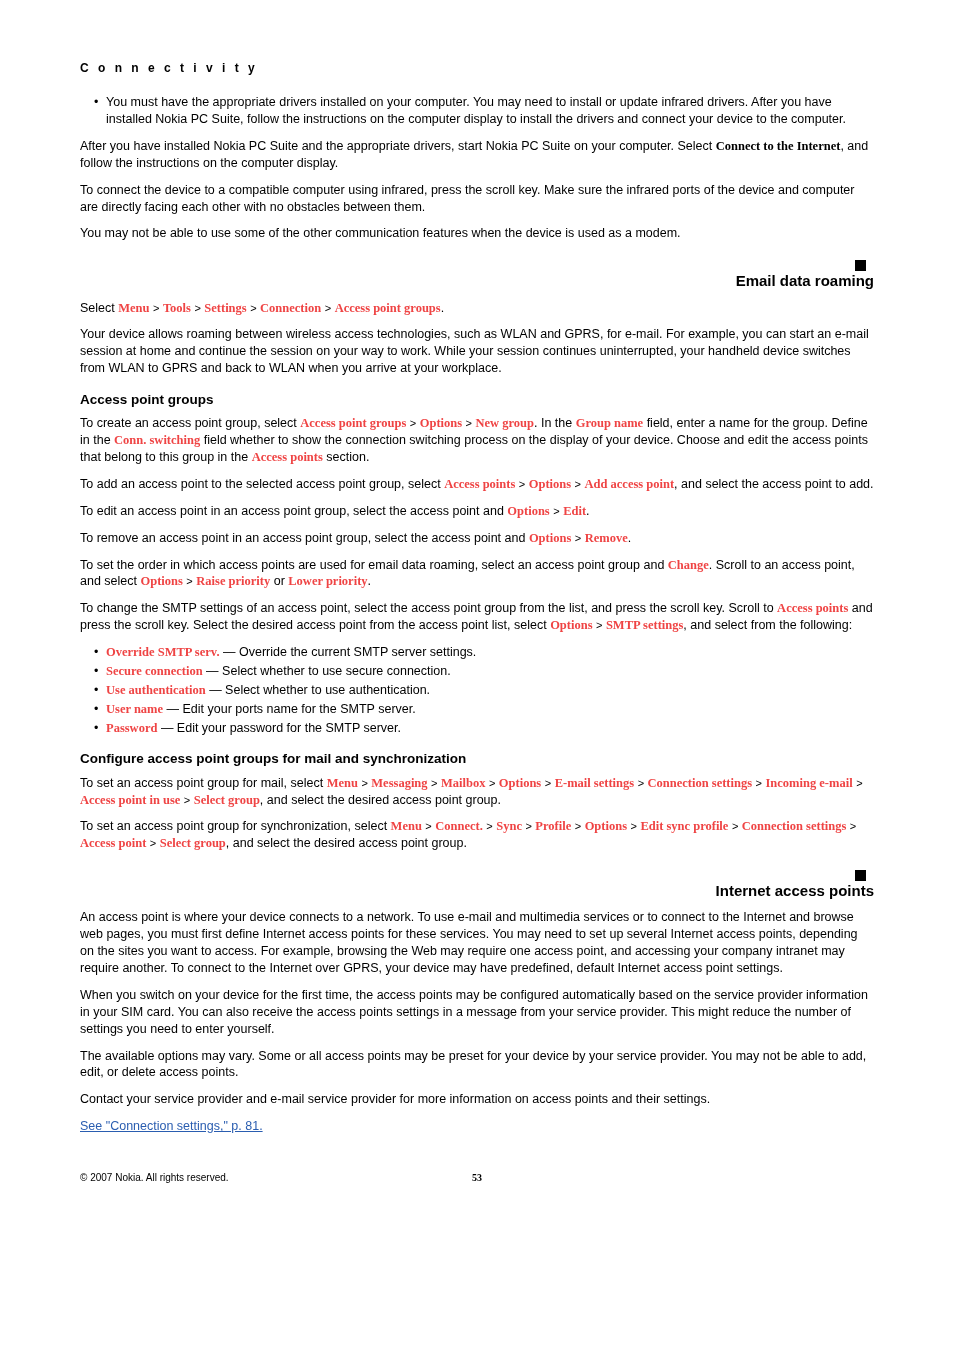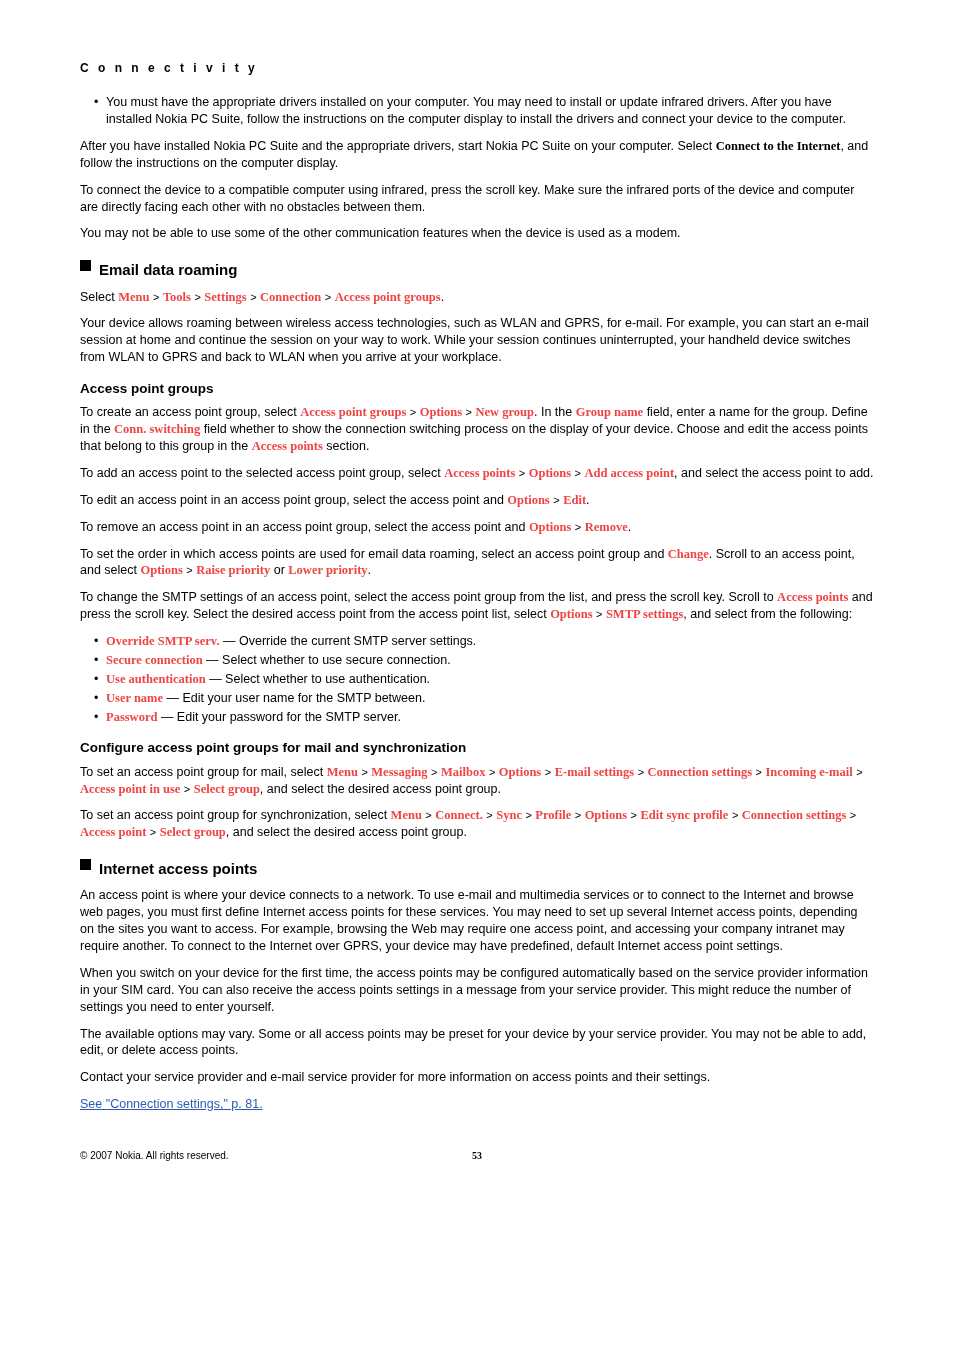--- a/index.html
+++ b/index.html
@@ -39,8 +39,9 @@
   }
   .h2row {
     display: flex;
-    align-items: flex-start;
+    align-items: flex-end;
     margin: 18px 0 8px 0;
+    flex-direction: column;
   }
   .h2row .sq {
     width: 11px;

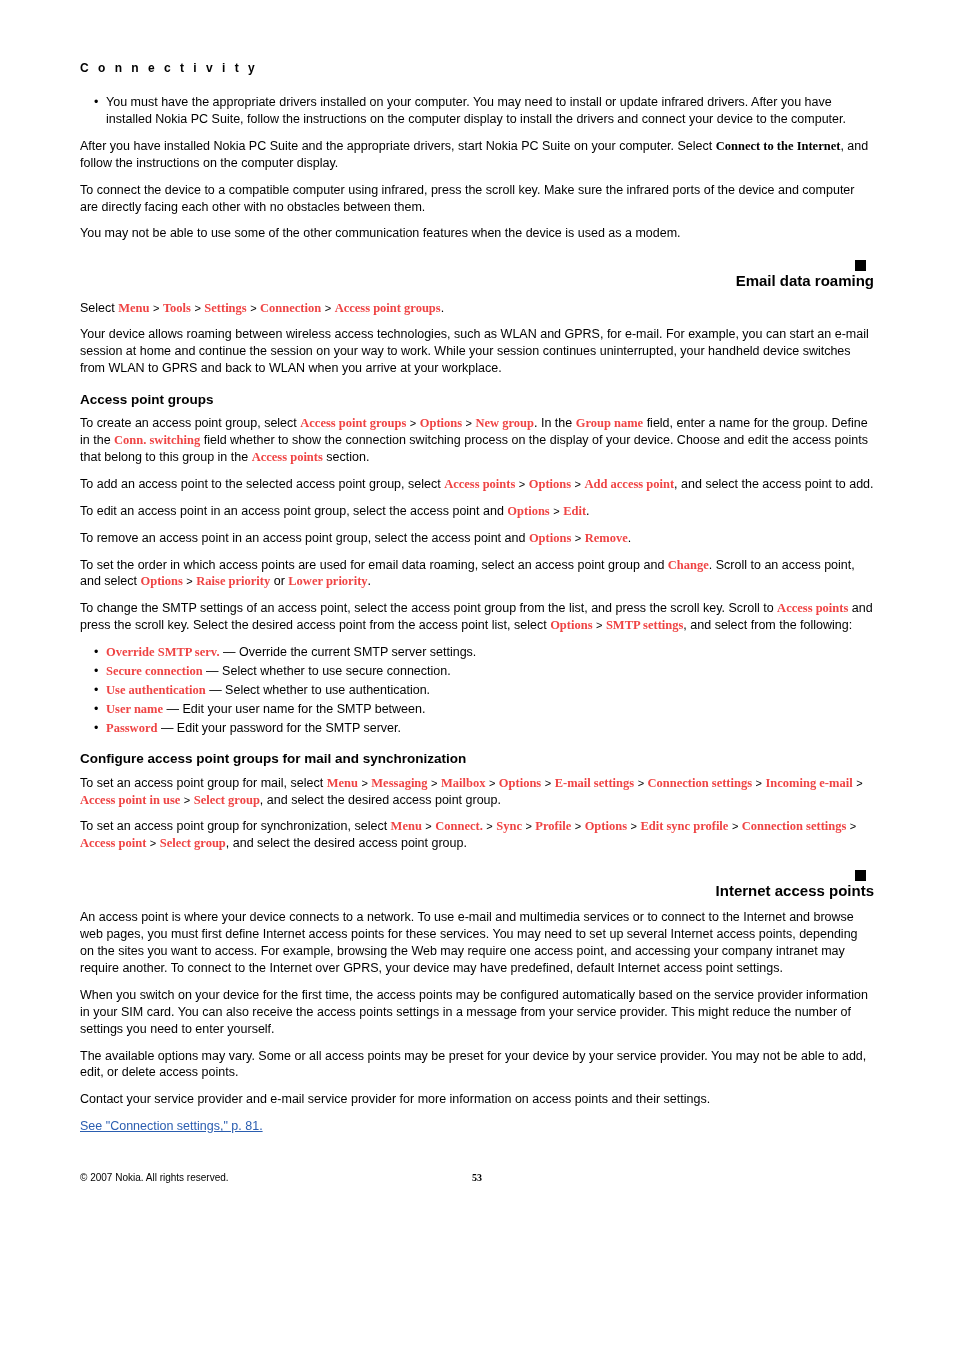--- a/index.html
+++ b/index.html
@@ -161,7 +161,7 @@
   <li><span class="blue bold">Override SMTP serv.</span><span> — Override the current SMTP server settings.</span></li>
   <li><span class="blue bold">Secure connection</span><span> — Select whether to use secure connection.</span></li>
   <li><span class="blue bold">Use authentication</span><span> — Select whether to use authentication.</span></li>
-  <li><span class="blue bold">User name</span><span> — Edit your user name for the SMTP between.</span></li>
+  <li><span class="blue bold">User name</span><span> — Edit your ports name for the SMTP server.</span></li>
   <li><span class="blue bold">Password</span><span> — Edit your password for the SMTP server.</span></li>
 </ul>
 

